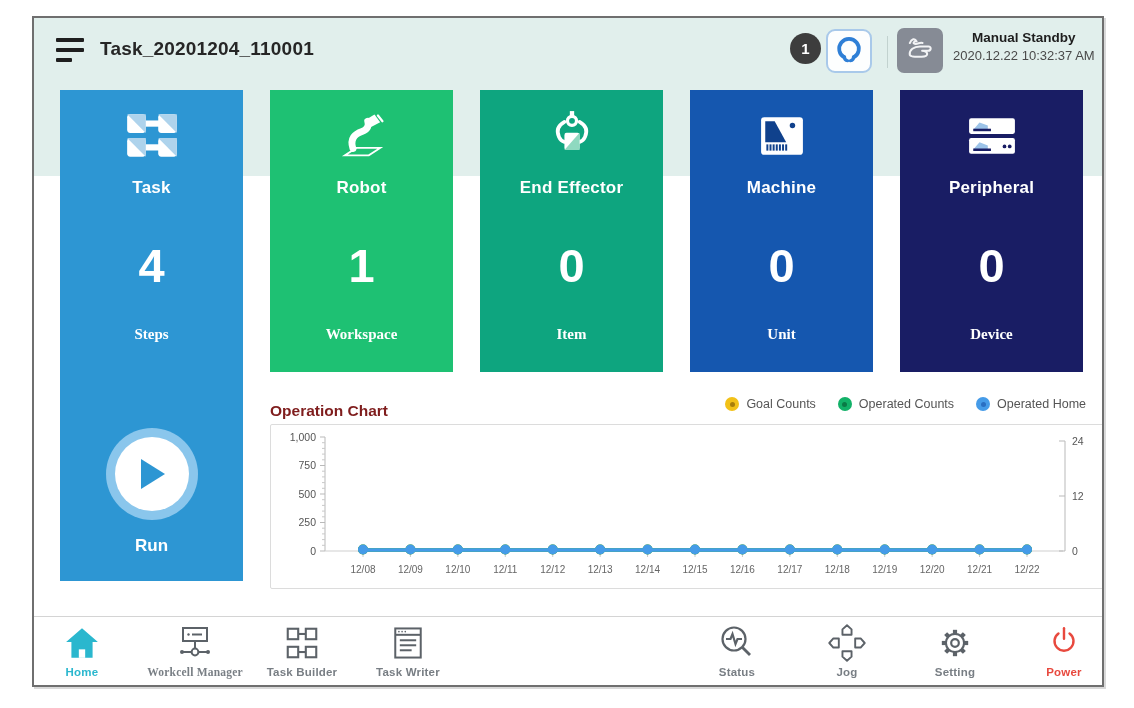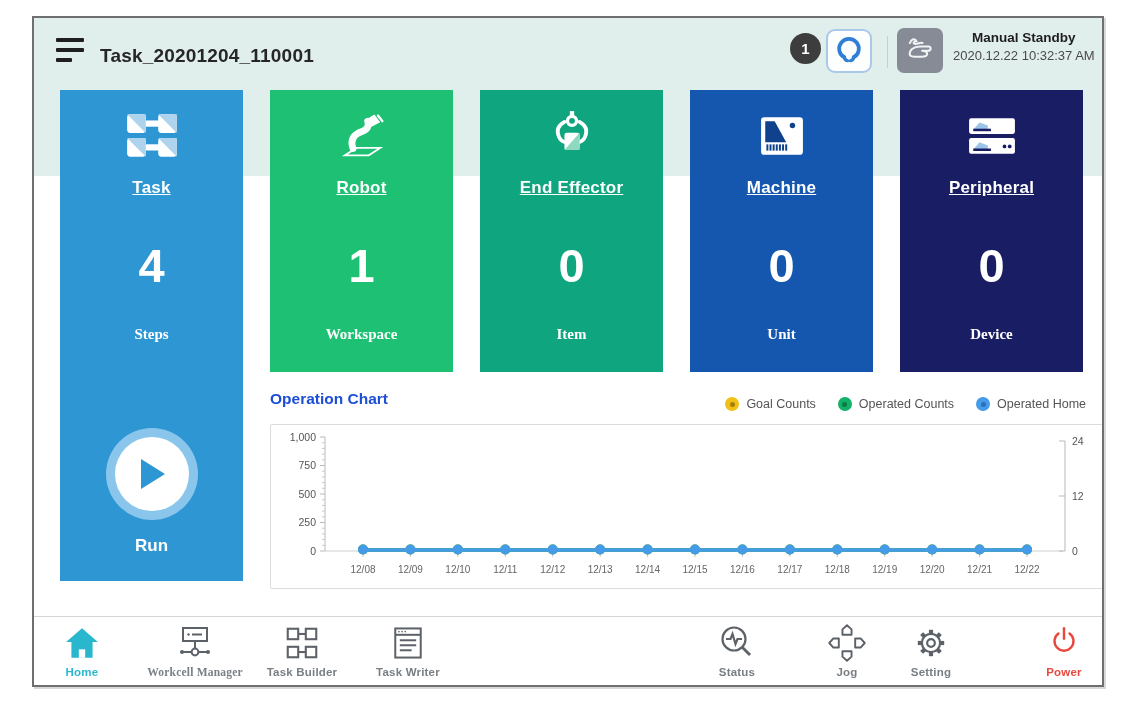--- a/index.html
+++ b/index.html
@@ -15,7 +15,7 @@
   .hamburger i:nth-child(1){width:28px;}
   .hamburger i:nth-child(2){width:28px;}
   .hamburger i:nth-child(3){width:16px;}
-  .app-title{position:absolute;left:66px;top:20px;font-size:19px;font-weight:bold;color:#262626;letter-spacing:.2px;margin-top:7px;}
+  .app-title{position:absolute;left:66px;top:20px;font-size:19px;font-weight:bold;color:#262626;letter-spacing:.2px;}
   .notif-badge{position:absolute;left:756px;top:15px;width:31px;height:31px;border-radius:50%;
                background:#3d3d3d;color:#fff;font-size:15px;font-weight:bold;display:flex;align-items:center;justify-content:center;}
   .gripper-btn{position:absolute;left:792px;top:11px;width:46px;height:44px;background:#fdfefe;

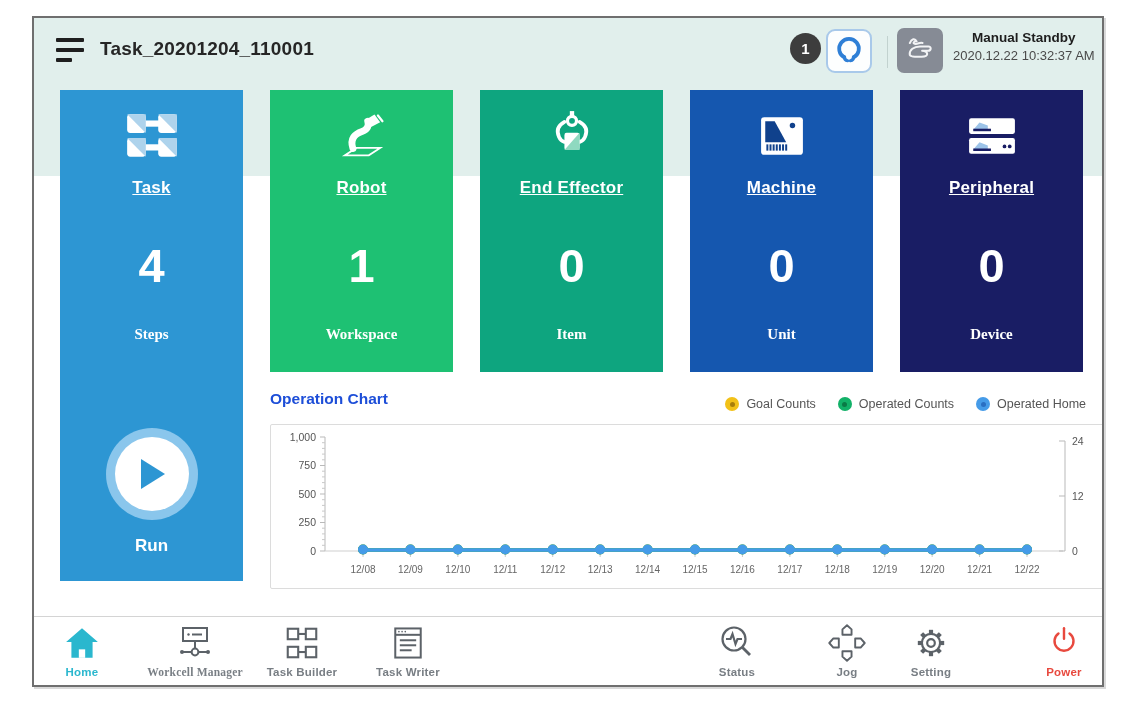--- a/index.html
+++ b/index.html
@@ -31,7 +31,7 @@
   .stat-card{position:absolute;top:72px;width:183px;height:282px;color:#fff;text-align:center;cursor:pointer;}
   .stat-card.tall{height:491px;}
   .card-icon{position:absolute;top:16px;left:0;width:100%;height:60px;display:flex;align-items:center;justify-content:center;}
-  .card-title{position:absolute;top:88px;left:0;width:100%;font-size:17px;font-weight:bold;letter-spacing:.2px;text-decoration:underline;}
+  .card-title{position:absolute;top:88px;left:0;width:100%;font-size:17px;font-weight:bold;letter-spacing:.2px;}
   .card-value{position:absolute;top:148px;left:0;width:100%;font-size:47px;line-height:56px;font-weight:bold;}
   .card-unit{position:absolute;top:236px;left:0;width:100%;font-size:15px;font-weight:bold;font-family:Liberation Serif, serif;}
   .run-btn{position:absolute;top:338px;left:50%;margin-left:-46px;width:92px;height:92px;border-radius:50%;

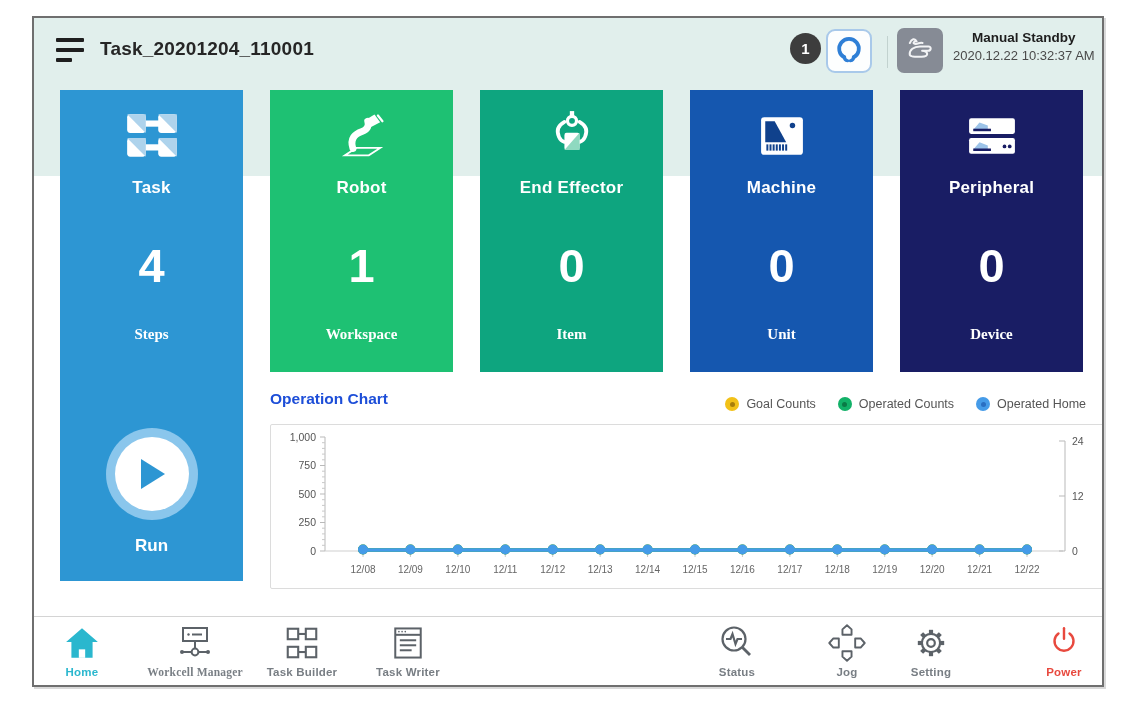--- a/index.html
+++ b/index.html
@@ -40,7 +40,7 @@
   .run-label{position:absolute;top:446px;left:0;width:100%;font-size:17px;font-weight:bold;}
 
   
-  .op-title{position:absolute;left:236px;top:372px;font-size:15.5px;font-weight:bold;color:#1d4ed8;}
+  .op-title{position:absolute;left:236px;top:384px;font-size:15.5px;font-weight:bold;color:#7f1d1d;}
   .legend{position:absolute;right:0;top:379px;left:560px;display:flex;justify-content:flex-end;gap:22px;padding-right:16px;}
   .legend-item{display:flex;align-items:center;gap:7px;font-size:12.5px;color:#555;}
   .legend-dot{width:14px;height:14px;border-radius:50%;display:flex;align-items:center;justify-content:center;}

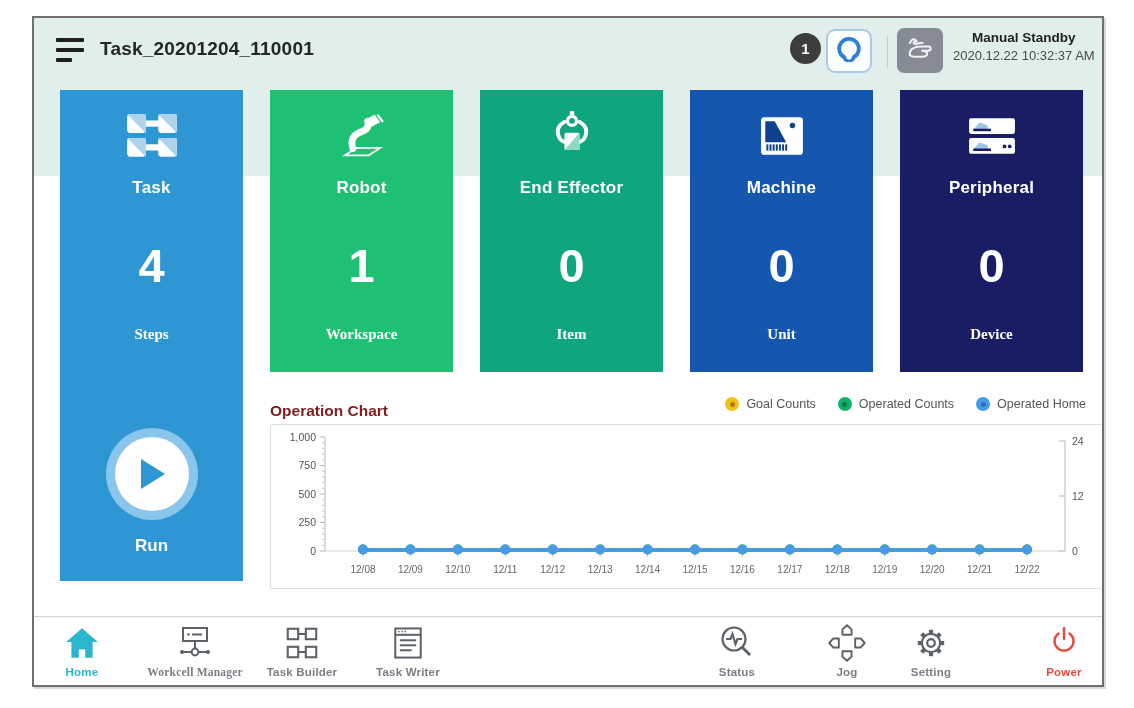--- a/index.html
+++ b/index.html
@@ -426,7 +426,7 @@
       <div class="nav-label">Jog</div>
     </div>
 
-    <div class="nav-item" style="left:837px;text-align:center;">
+    <div class="nav-item" style="left:861px;text-align:center;">
       <div class="nav-ic">
         <svg width="40" height="40" viewBox="0 0 44 44" fill="none" stroke="#5c6268">
           <circle cx="22" cy="22" r="10" stroke-width="2.4"></circle>

